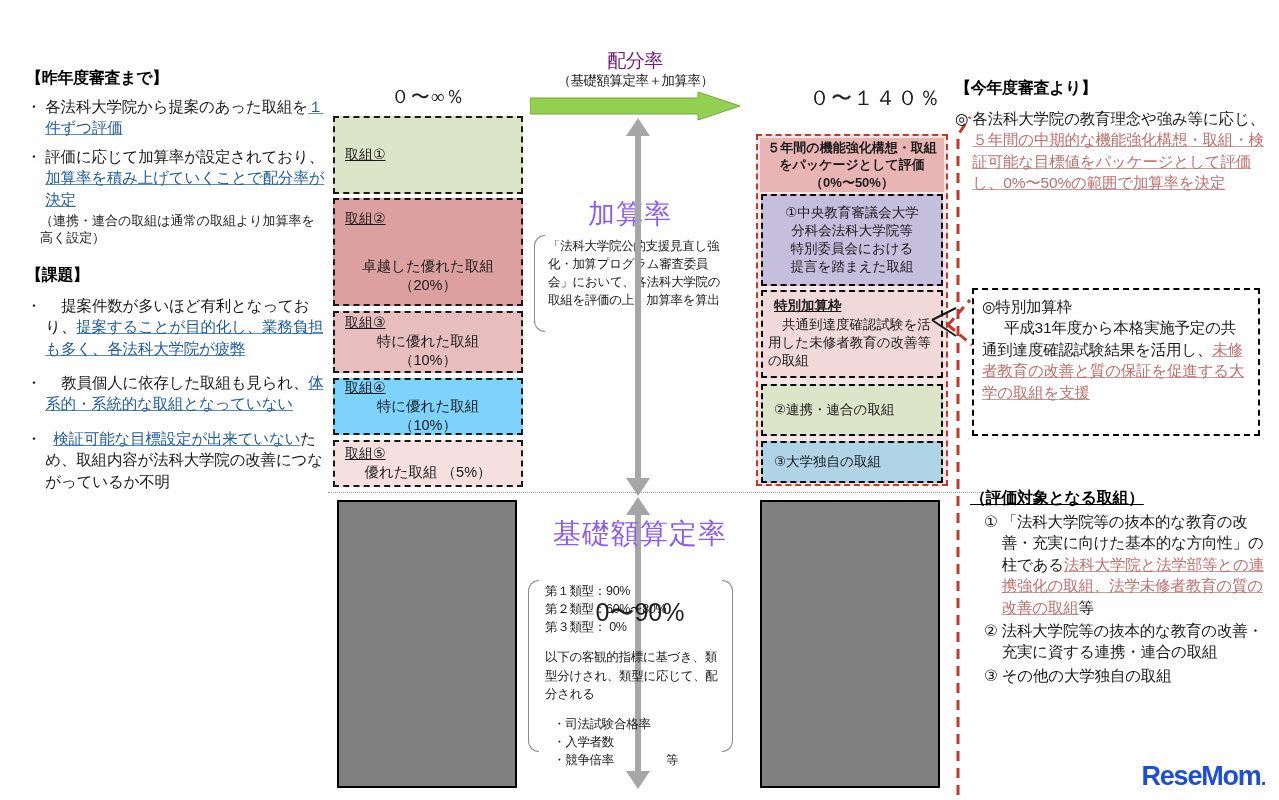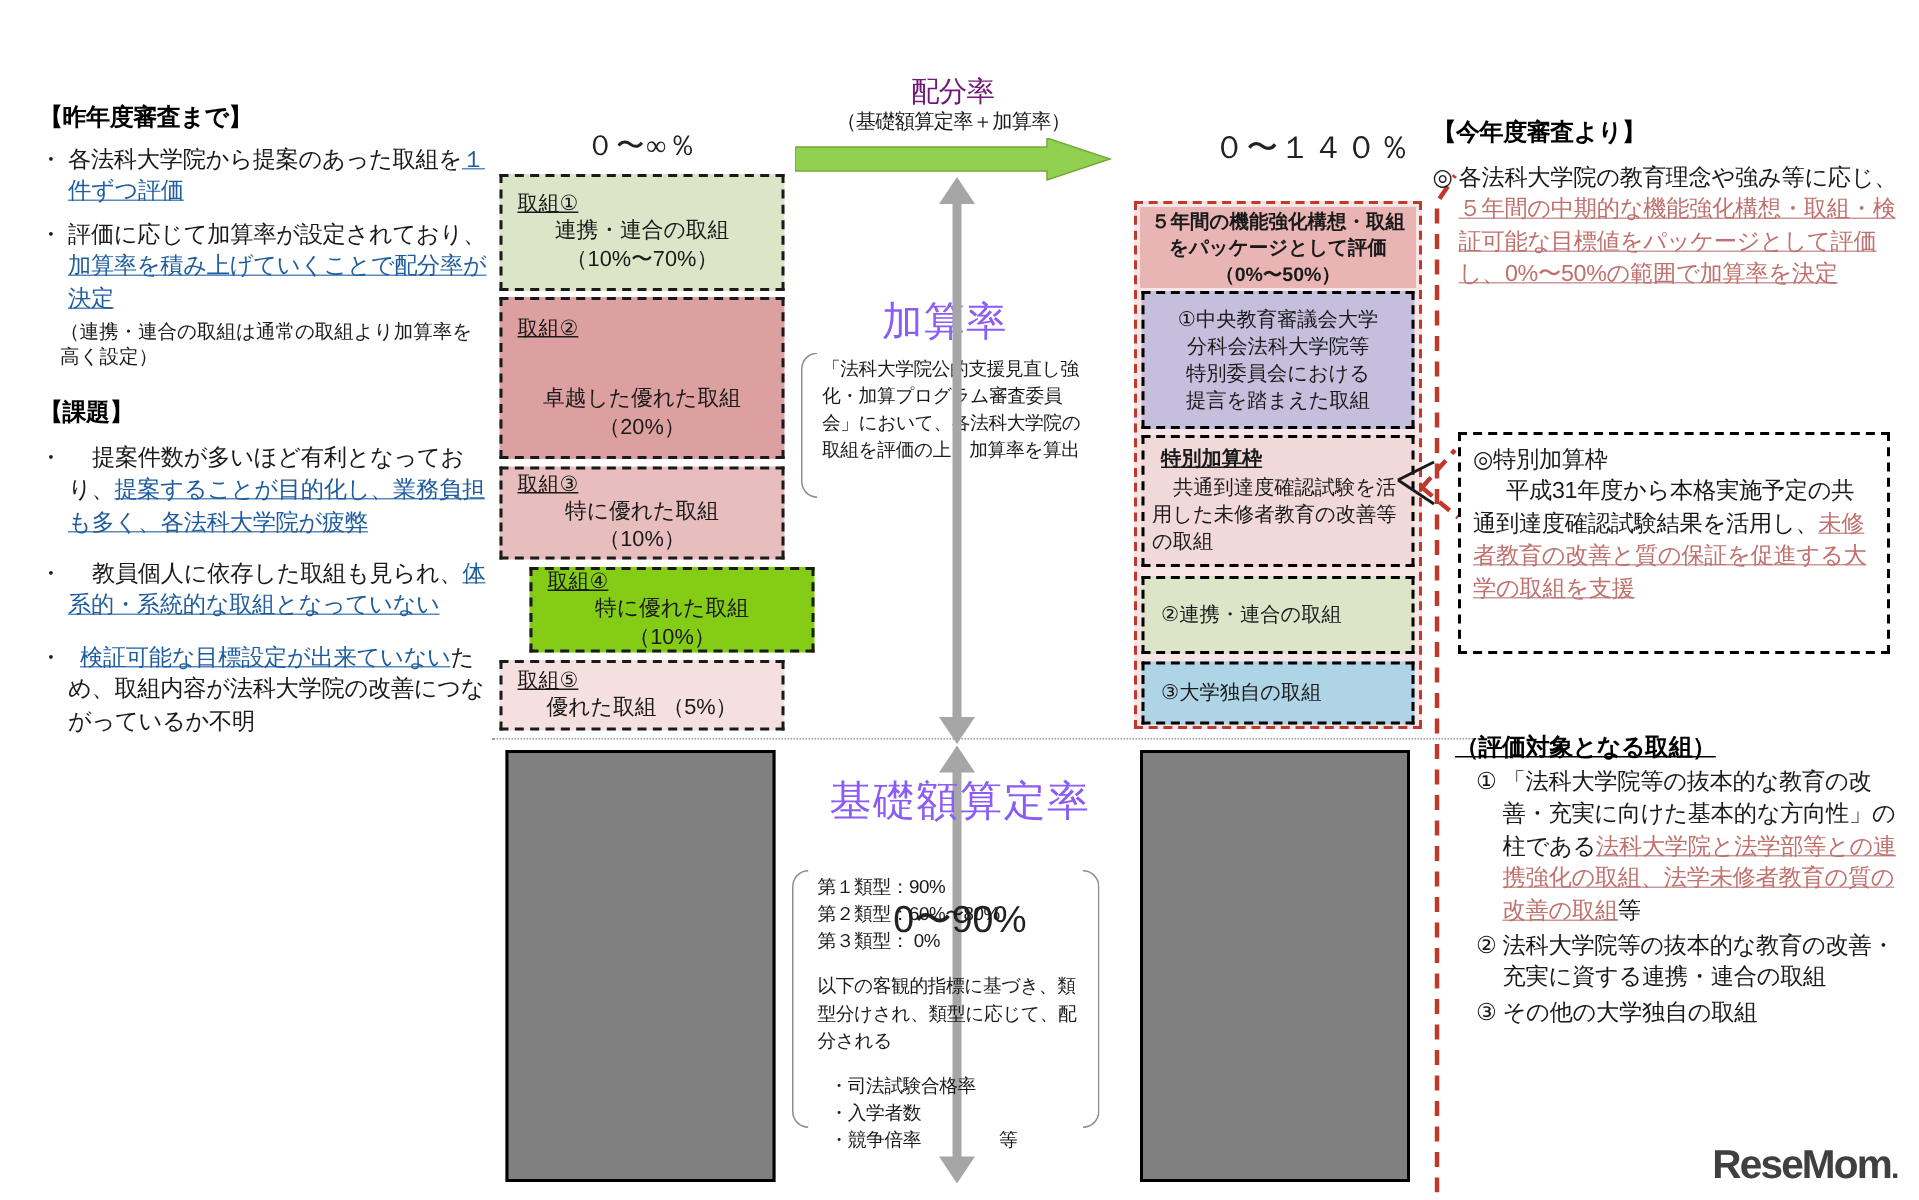--- a/index.html
+++ b/index.html
@@ -140,8 +140,6 @@
 
   <div class="sbox" style="left:333px; top:116px; width:190px; height:78px; background:#dde5c9;">
     <div class="t1">取組①</div>
-    <div class="t2" style="white-space:pre-line;">連携・連合の取組
-（10%〜70%）</div>
   </div>
 
   <div class="sbox" style="left:333px; top:198px; width:190px; height:108px; background:#dda0a0;">

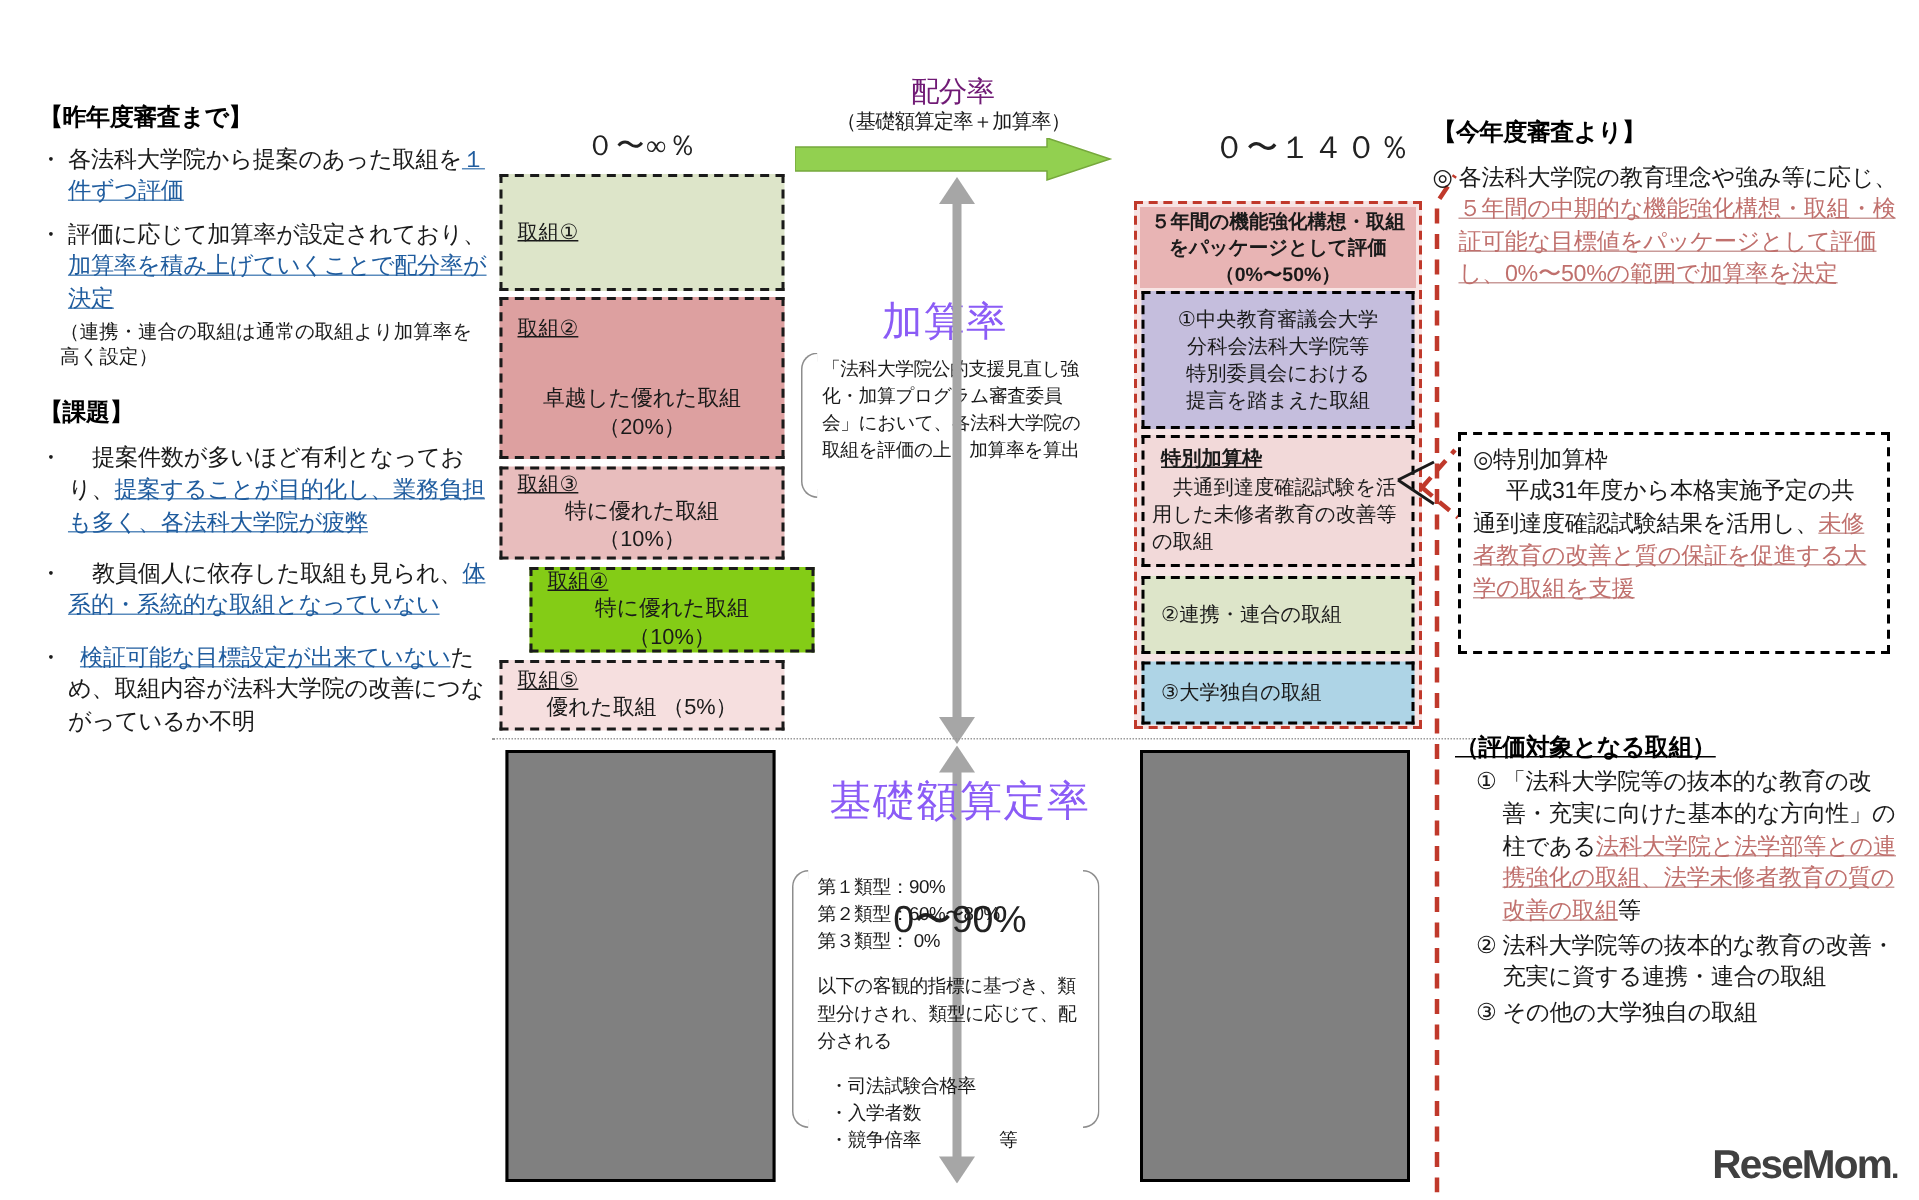--- a/index.html
+++ b/index.html
@@ -154,7 +154,7 @@
 （10%）</div>
   </div>
 
-  <div class="sbox" style="left:333px; top:378px; width:190px; height:57px; background:#84cc16;margin-left:20px;">
+  <div class="sbox" style="left:333px; top:378px; width:190px; height:57px; background:#7dd3fc;">
     <div class="t1">取組④</div>
     <div class="t2" style="white-space:pre-line;">特に優れた取組
 （10%）</div>

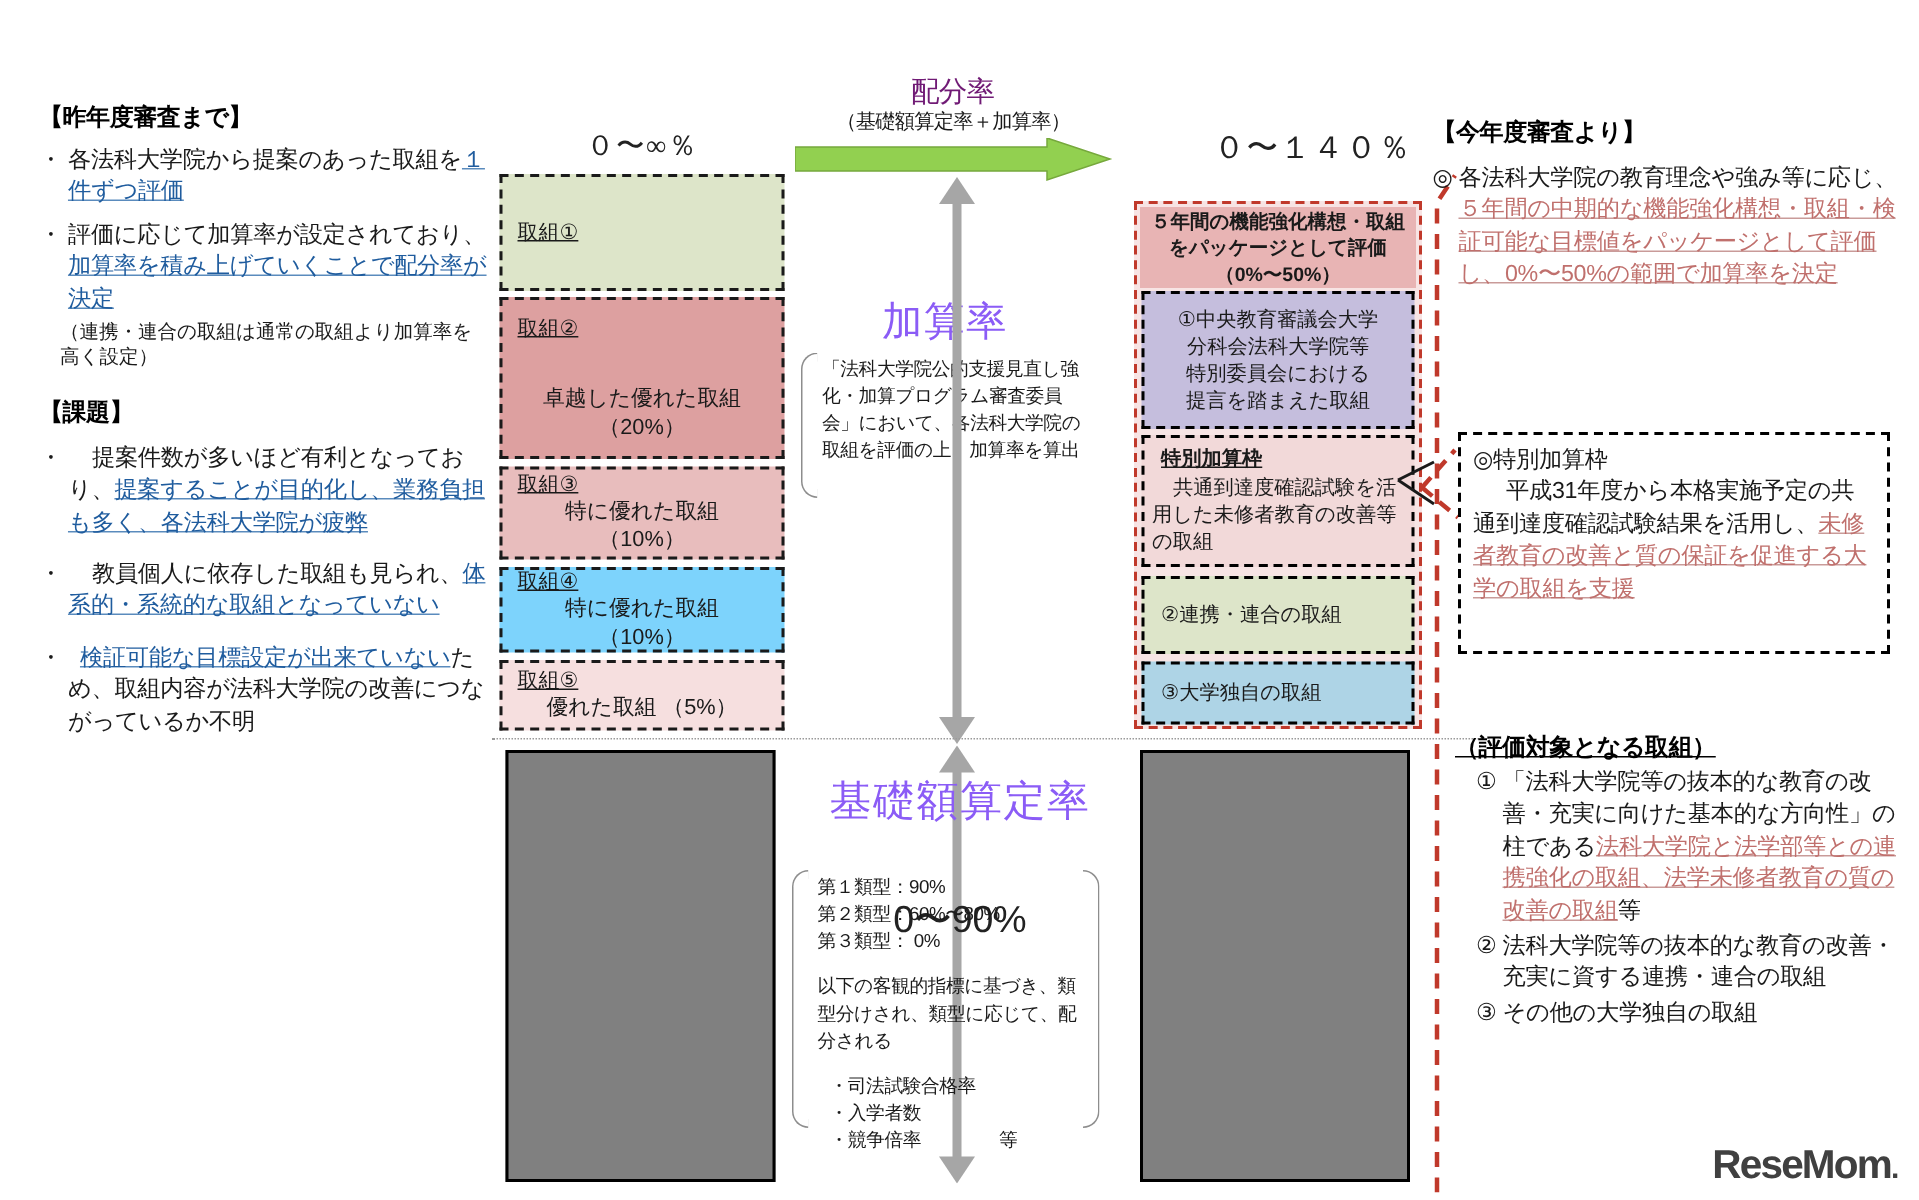--- a/index.html
+++ b/index.html
@@ -91,7 +91,7 @@
   
   #watermark {
     position:absolute; right:14px; bottom:8px;
-    font-size:27px; font-weight:bold; color:#404040;
+    font-size:27px; font-weight:bold; color:#1d4ed8;
     letter-spacing:-1.2px; font-family:"Liberation Sans",sans-serif;
   }
   #watermark .dot { font-size:20px; }

